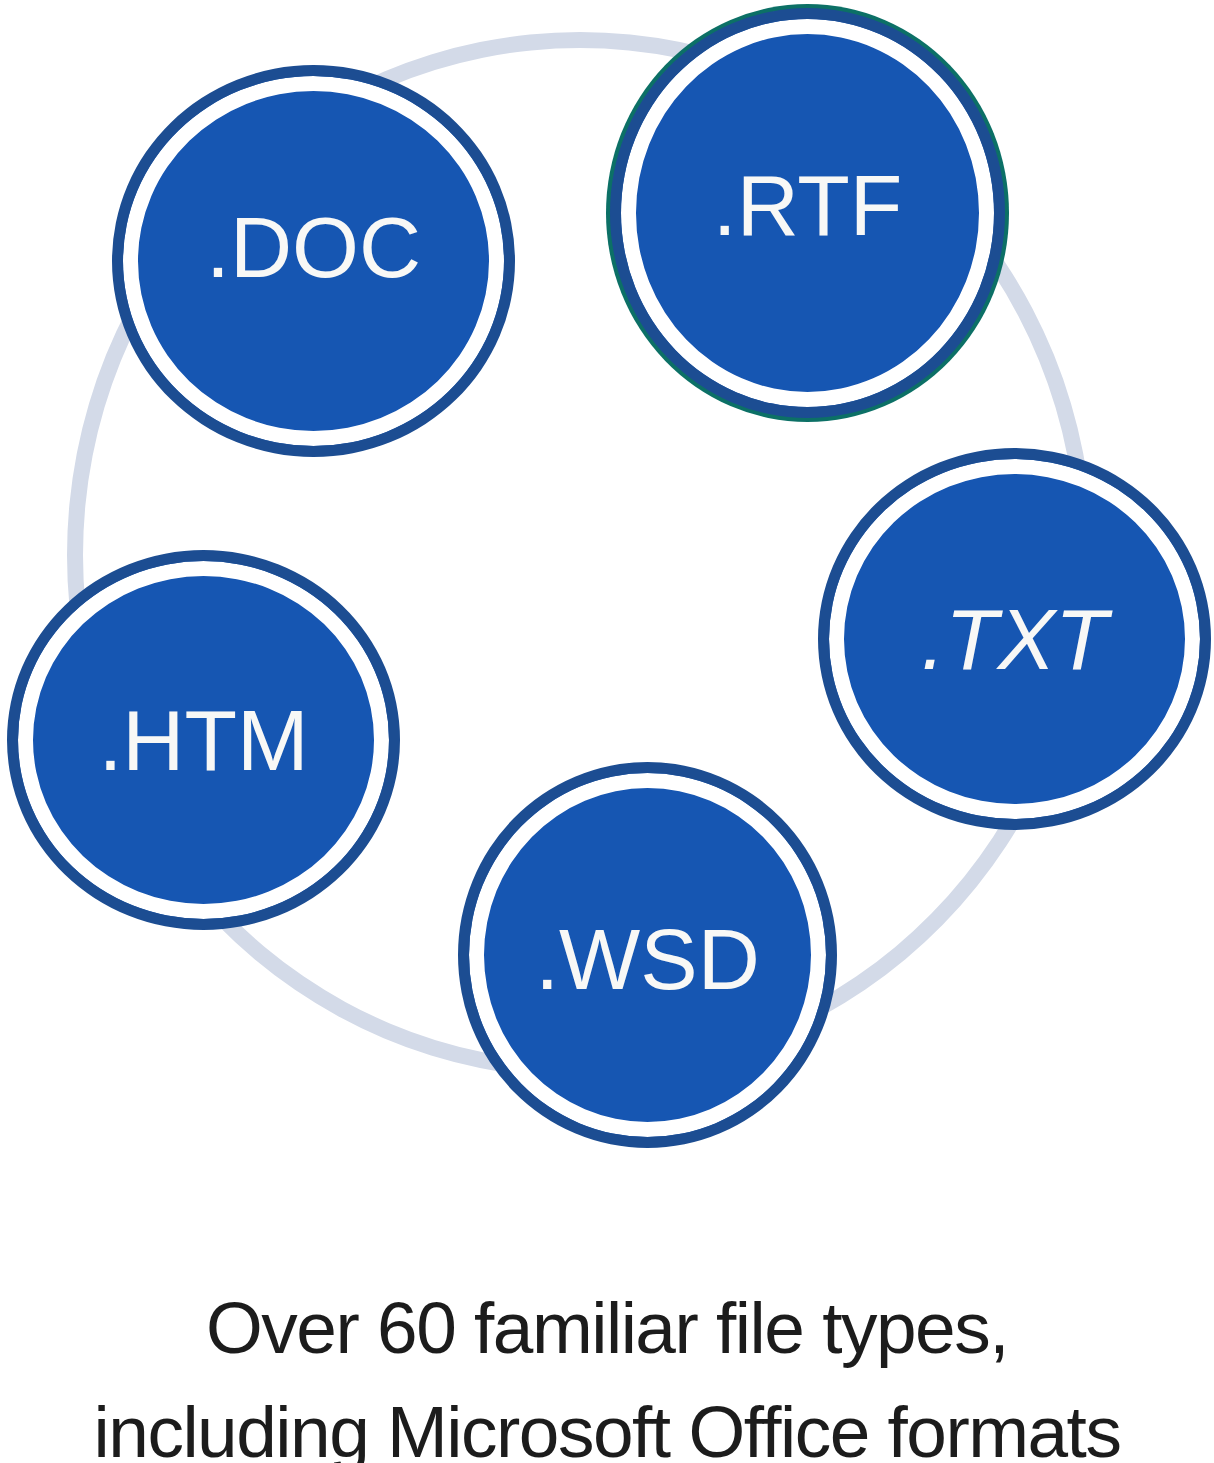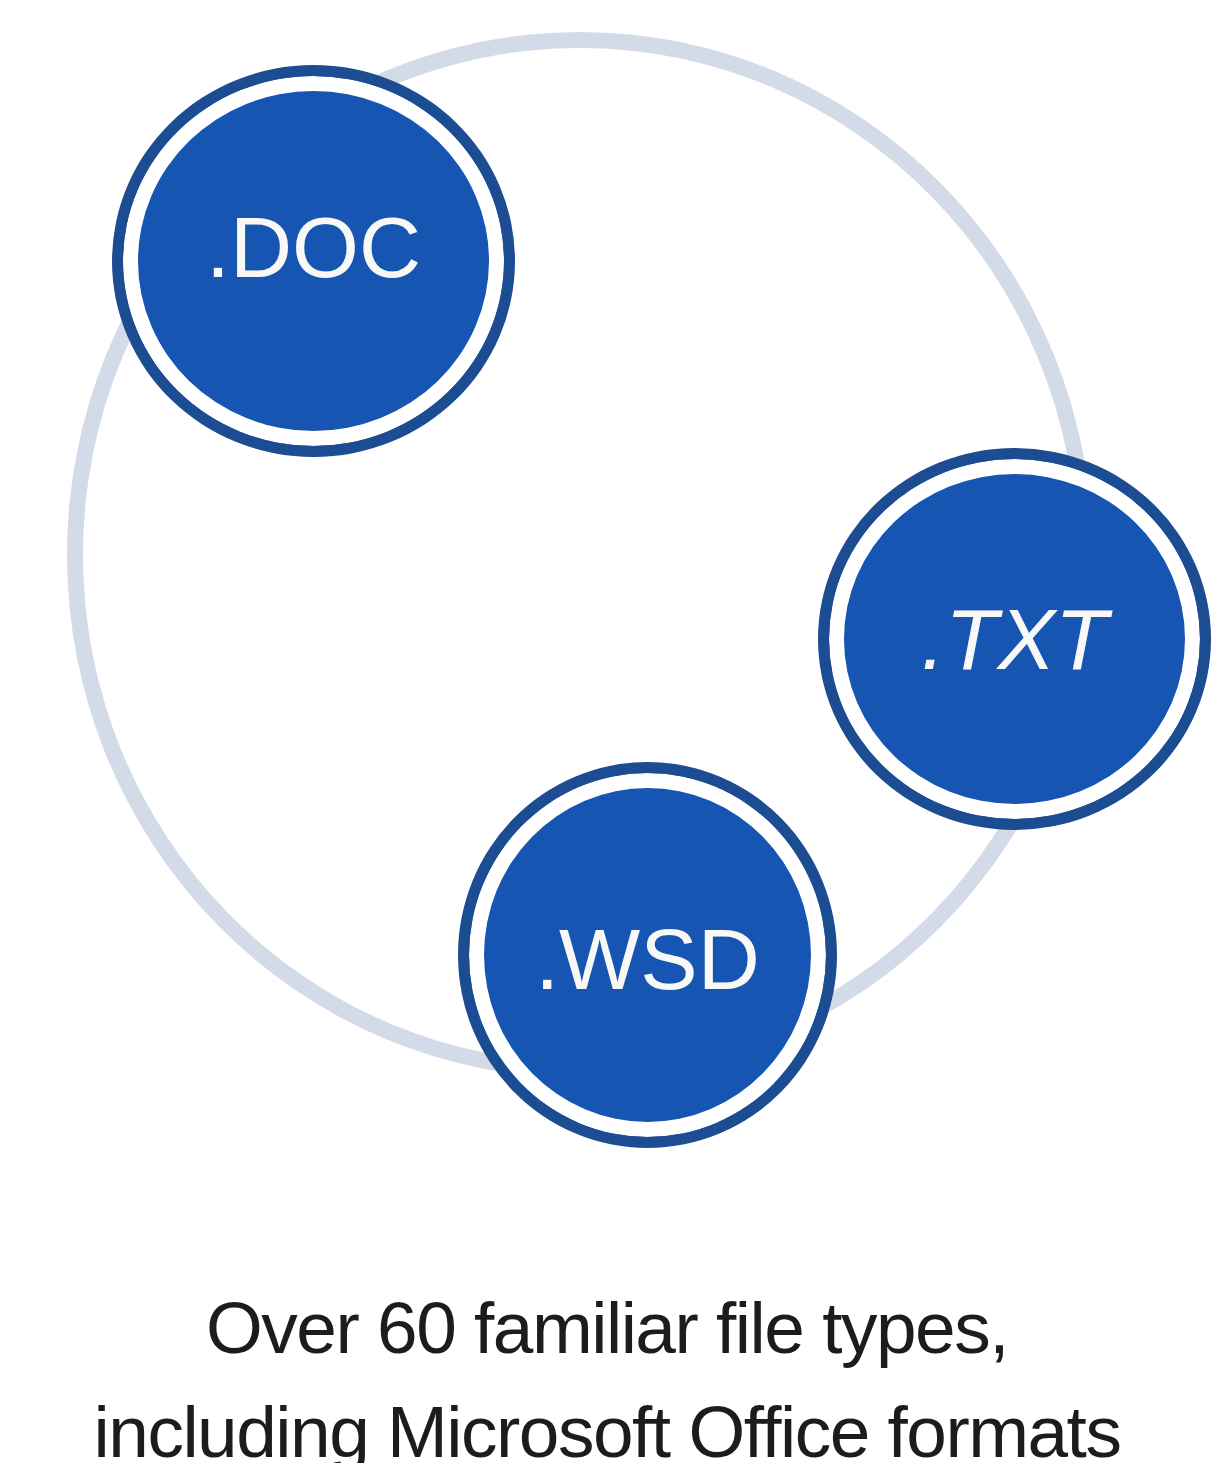--- a/index.html
+++ b/index.html
@@ -83,6 +83,9 @@
     <span class="label">.DOC</span>
   </div>
 
+  <div class="ftc ftc-rtf">
+    <span class="label">.RTF</span>
+  </div>
 
   <div class="ftc ftc-txt">
     <span class="label">.TXT</span>

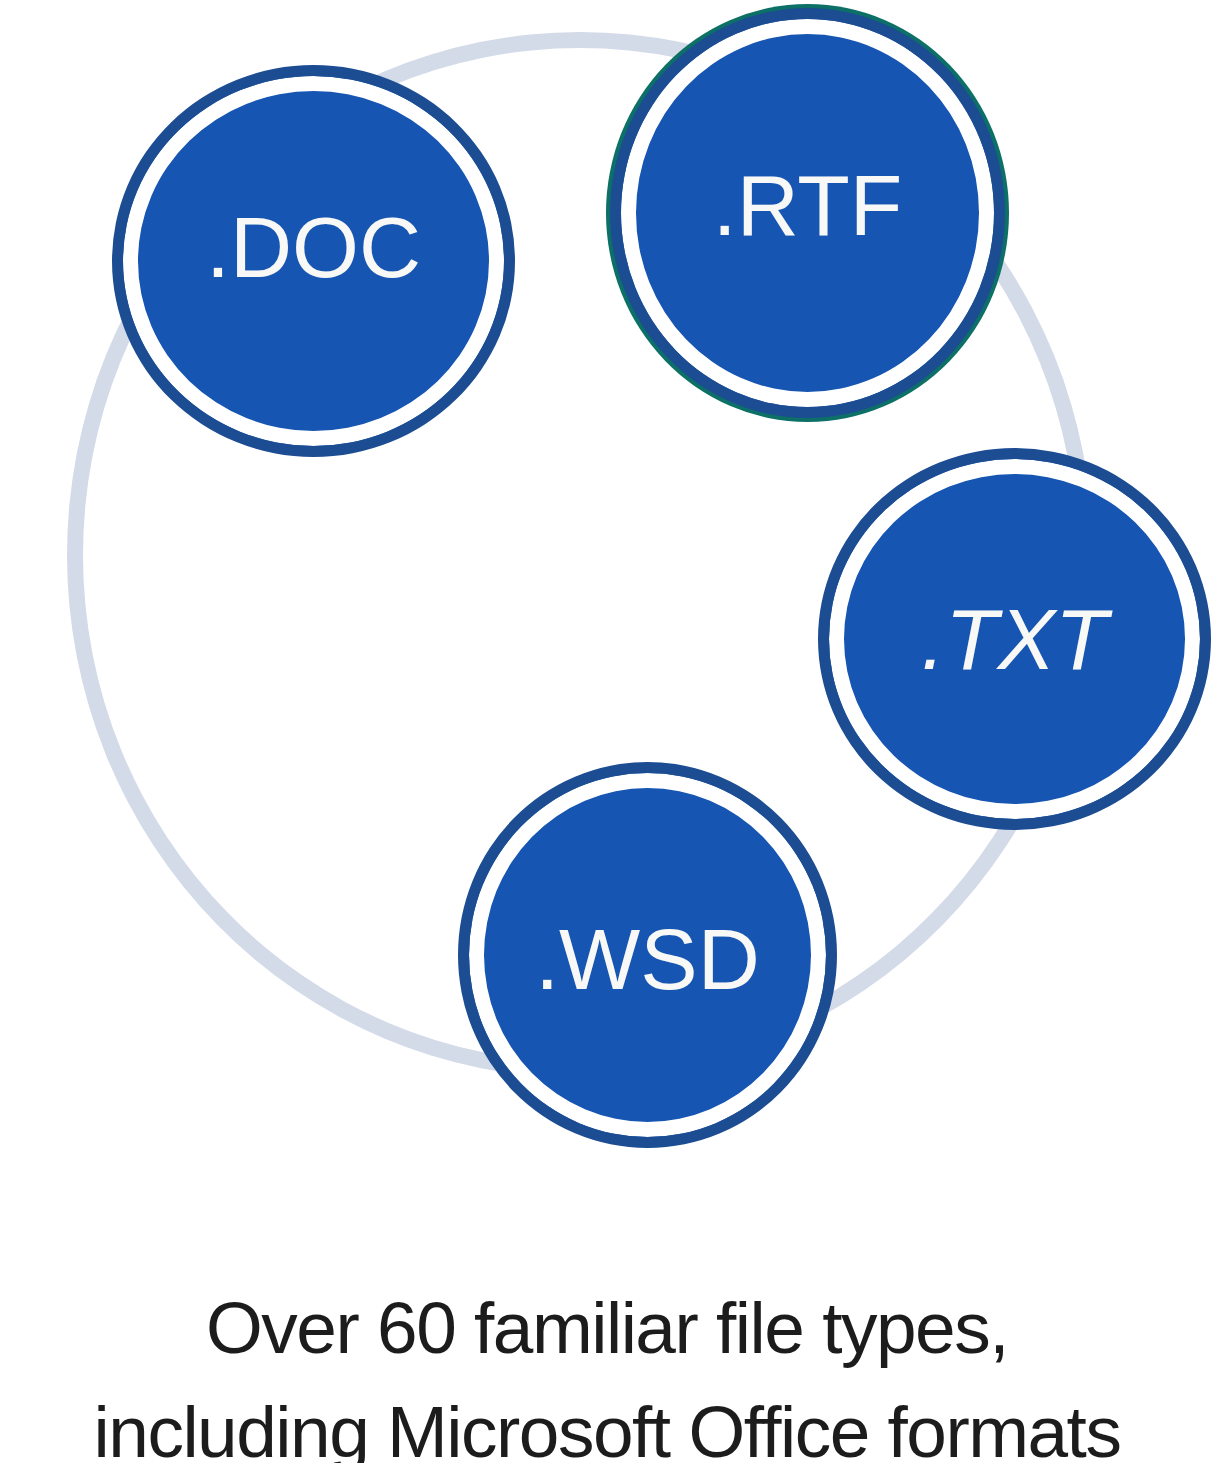--- a/index.html
+++ b/index.html
@@ -91,6 +91,9 @@
     <span class="label">.TXT</span>
   </div>
 
+  <div class="ftc ftc-htm">
+    <span class="label">.HTM</span>
+  </div>
 
   <div class="ftc ftc-wsd">
     <span class="label">.WSD</span>

